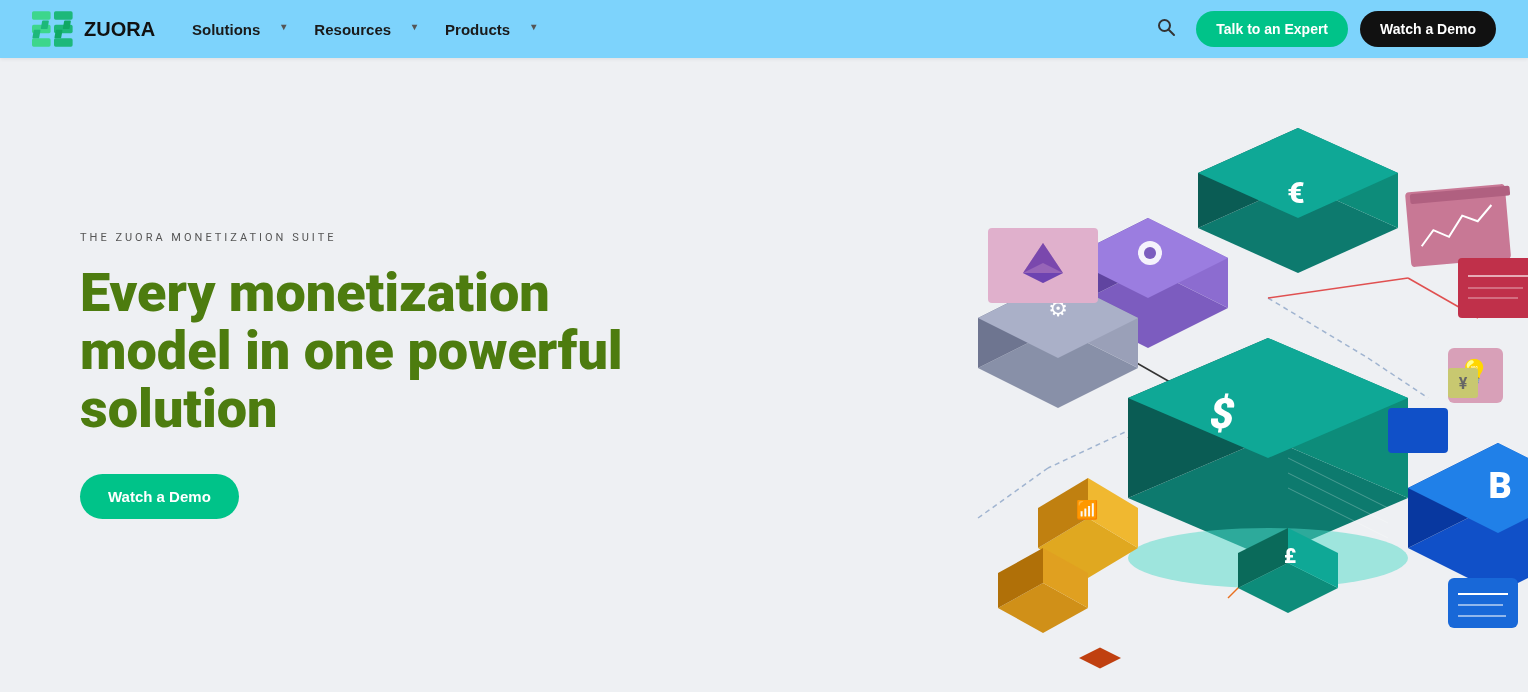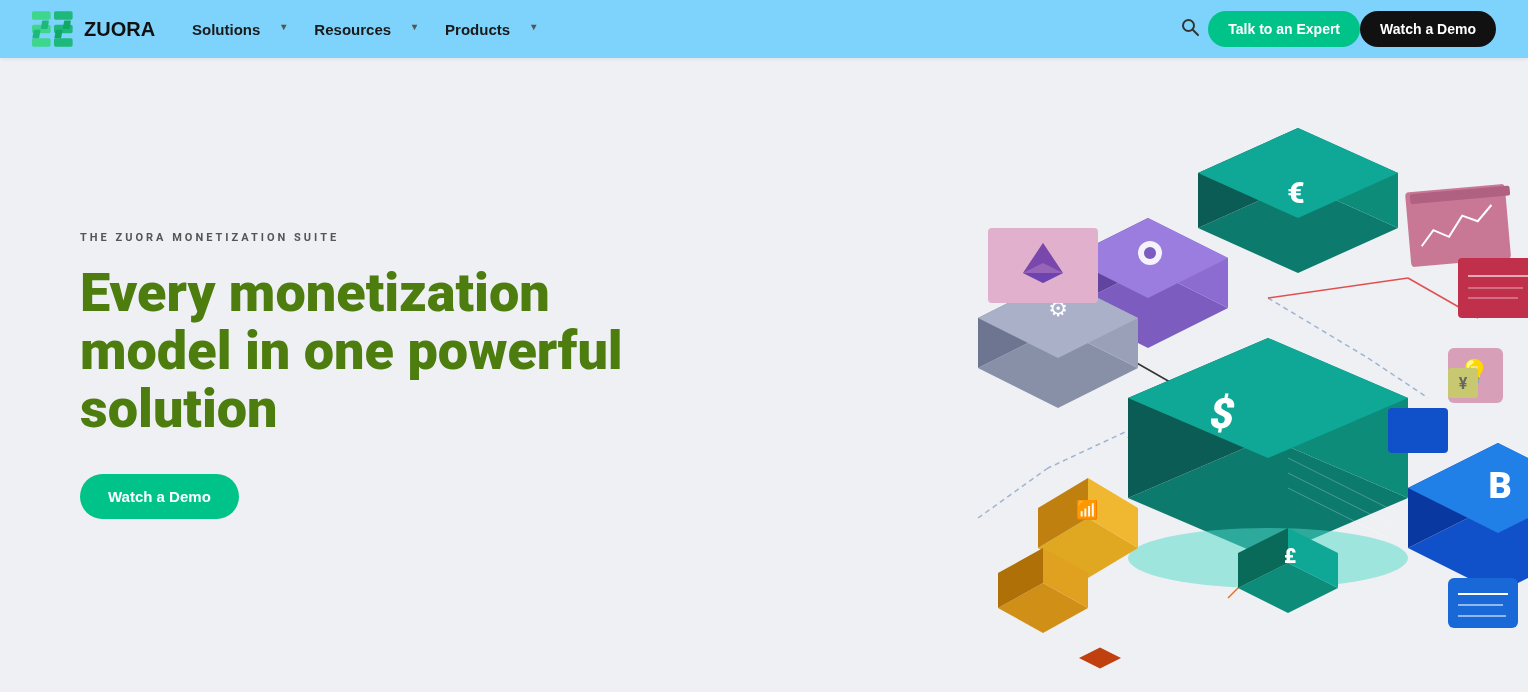--- a/index.html
+++ b/index.html
@@ -23,7 +23,7 @@
       font-weight: 700; text-decoration: none; border: none; background: none;
     }
     .chevron { font-size: 10px; color: #555; }
-    .nav-right { display: flex; align-items: center; }
+    .nav-right { display: flex; align-items: center; gap: 12px; }
     .search-btn {
       background: none; border: none; cursor: pointer;
       width: 36px; height: 36px; display: flex; align-items: center; justify-content: center;

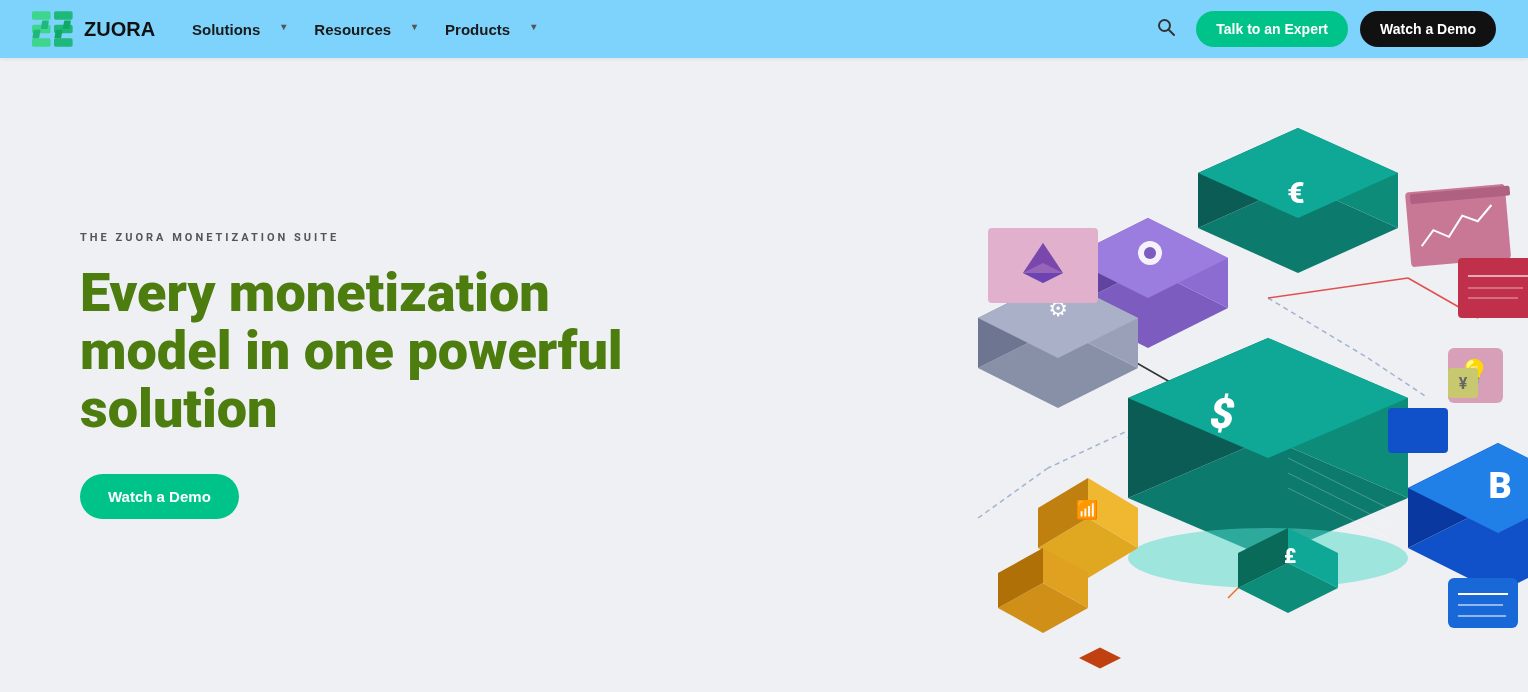--- a/index.html
+++ b/index.html
@@ -55,7 +55,7 @@
       z-index: 2;
     }
     .eyebrow {
-      font-size: 11px; font-weight: 700; letter-spacing: 3px;
+      font-size: 11px; font-weight: 400; letter-spacing: 3px;
       color: #555; text-transform: uppercase; margin-bottom: 20px;
     }
     .hero-title {

